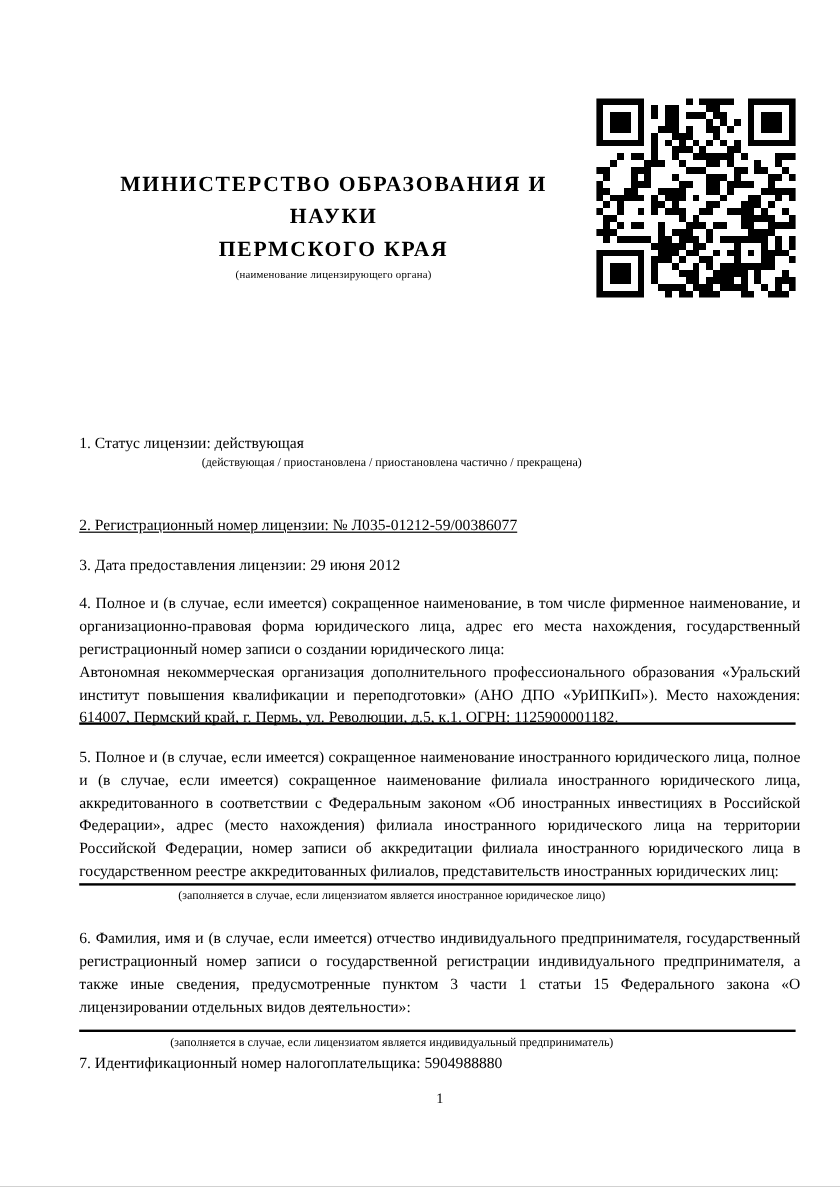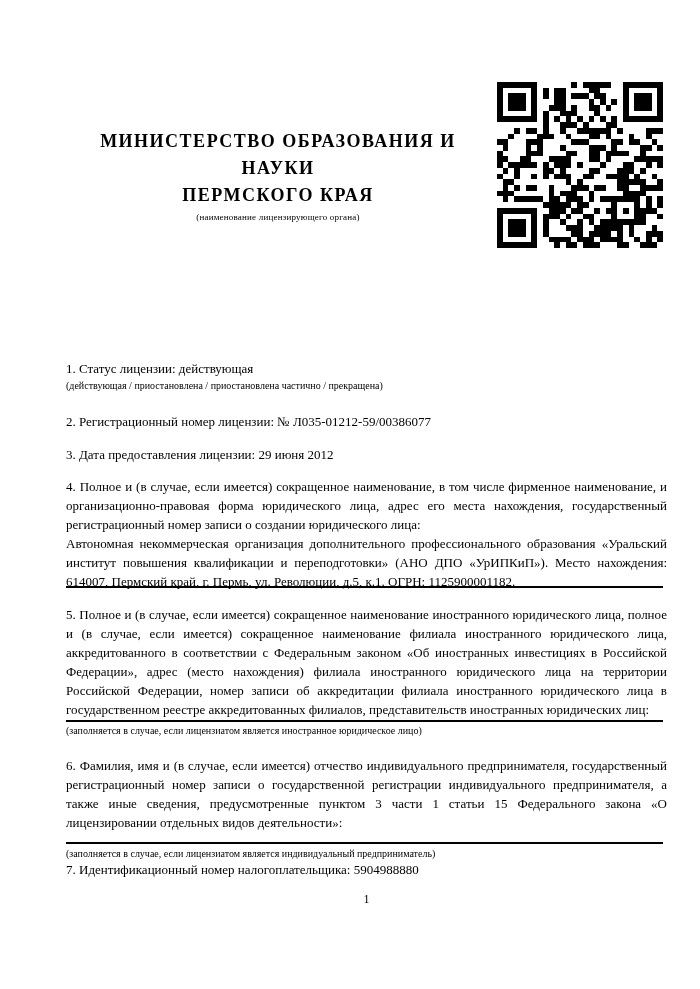--- a/index.html
+++ b/index.html
@@ -18,7 +18,7 @@
   .doc-header {
     position: absolute;
     left: 66px;
-    top: 128px;
+    top: 140px;
     width: 424px;
     text-align: center;
   }

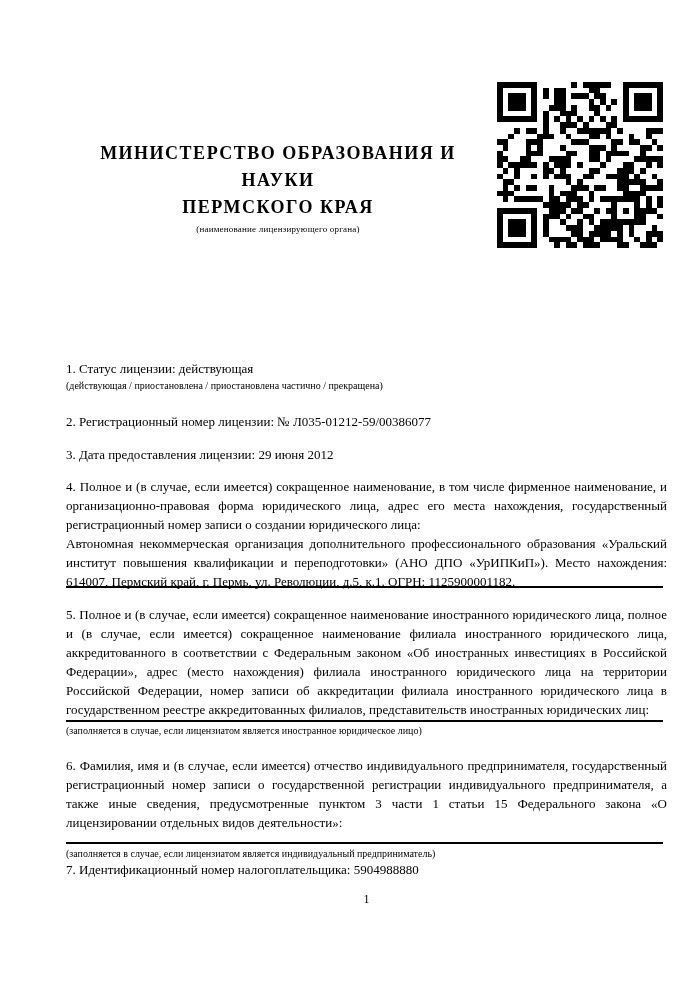--- a/index.html
+++ b/index.html
@@ -68,7 +68,7 @@
   .field-note {
     font-size: 10px;
     line-height: 13px;
-    text-align: left;
+    text-align: center;
     padding-right: 80px;
   }
   .rule {

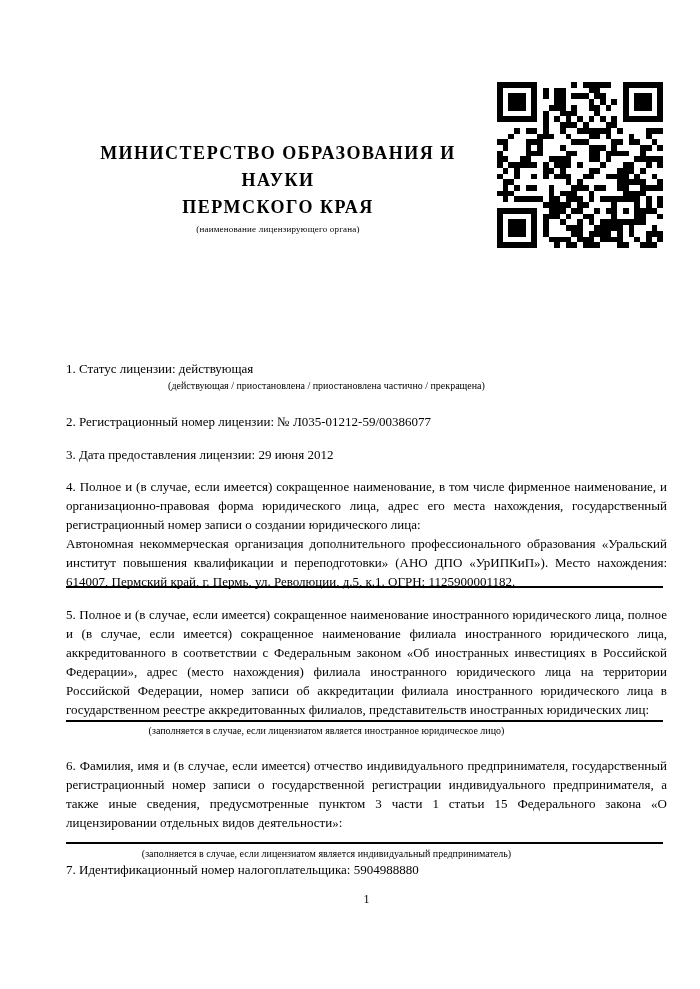--- a/index.html
+++ b/index.html
@@ -79,7 +79,7 @@
   
   .p1        { margin-top: 3px; }
   .note1     { margin-top: 1px; }
-  .p2        { margin-top: 20px; }
+  .p2        { margin-top: 36px; text-decoration: underline; }
   .p3        { margin-top: 14px; }
   .p4q       { margin-top: 13px; }
   .rule1     { margin-top: -5px; }

